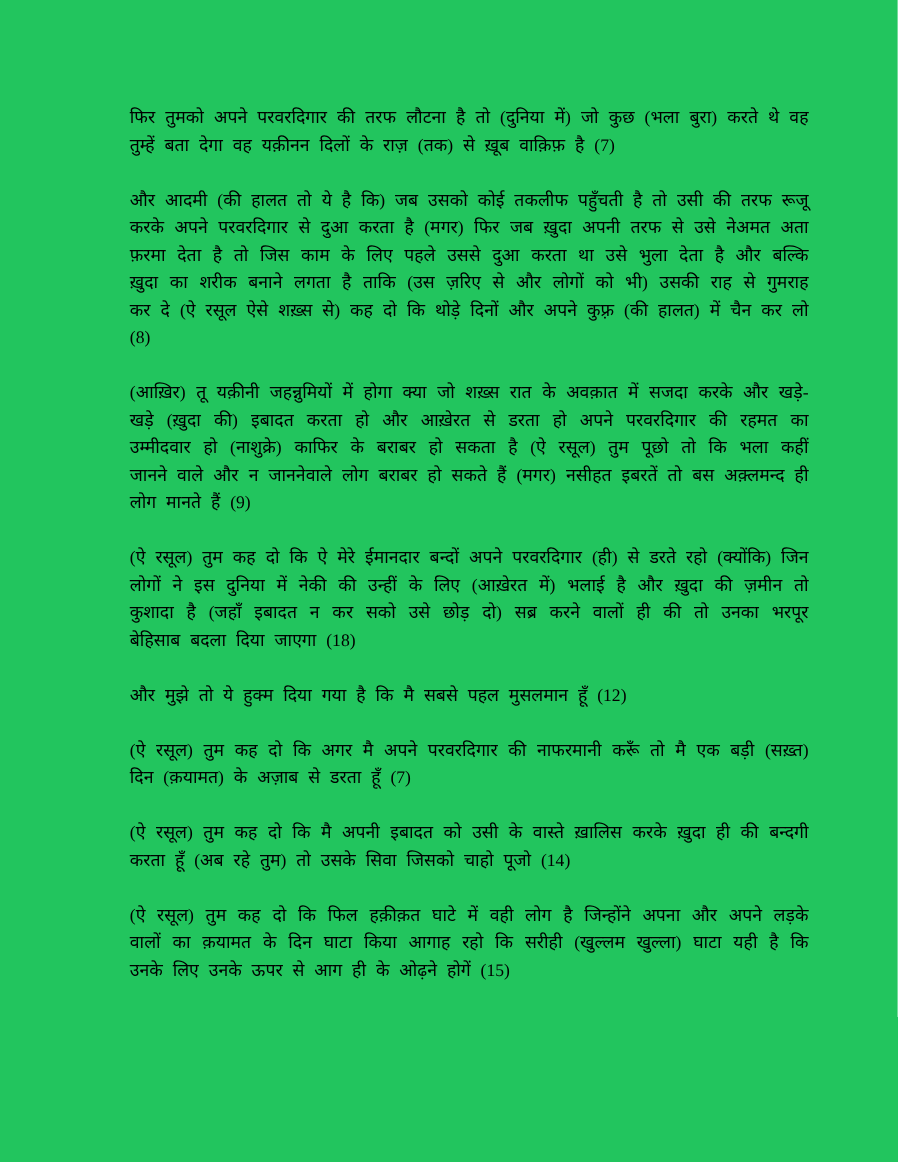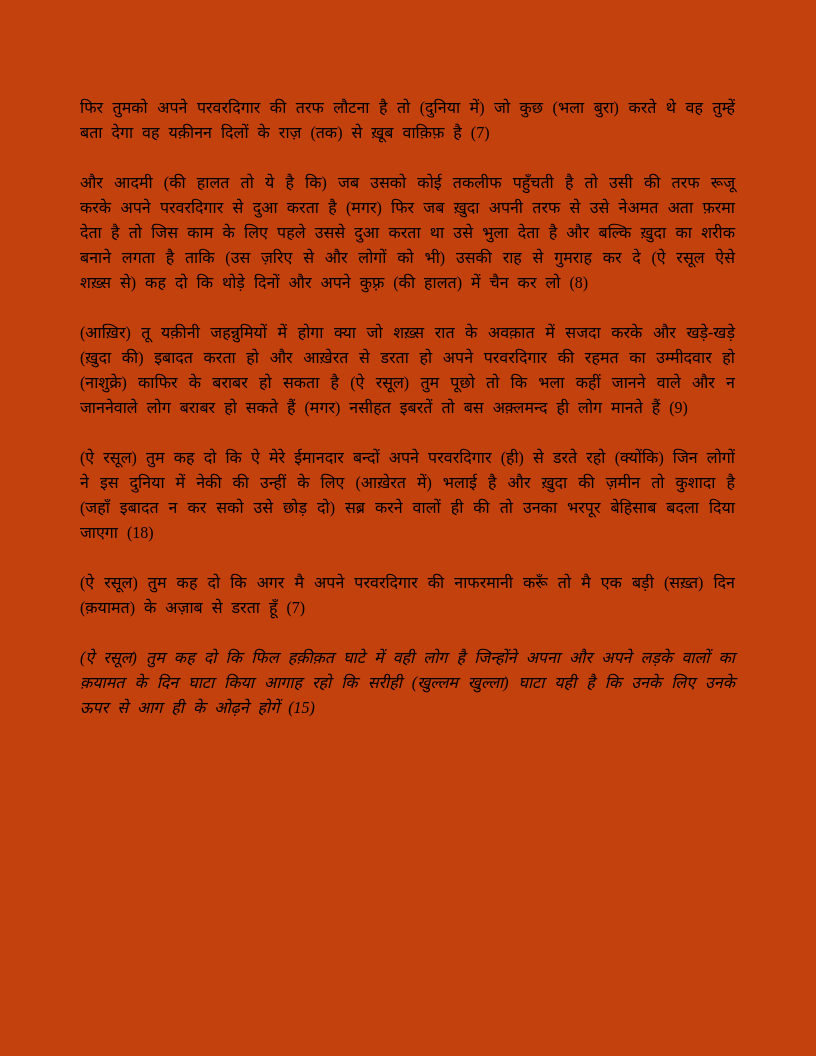--- a/index.html
+++ b/index.html
@@ -17,8 +17,8 @@
     box-sizing: border-box;
     width: 816px;
     height: 1056px;
-    padding: 95px 81px 40px 80px;
-    background: #c2410c;
+    padding: 95px 81px 40px 118px;
+    background: #22c55e;
     color: #000000;
   }
   .doc-body p {

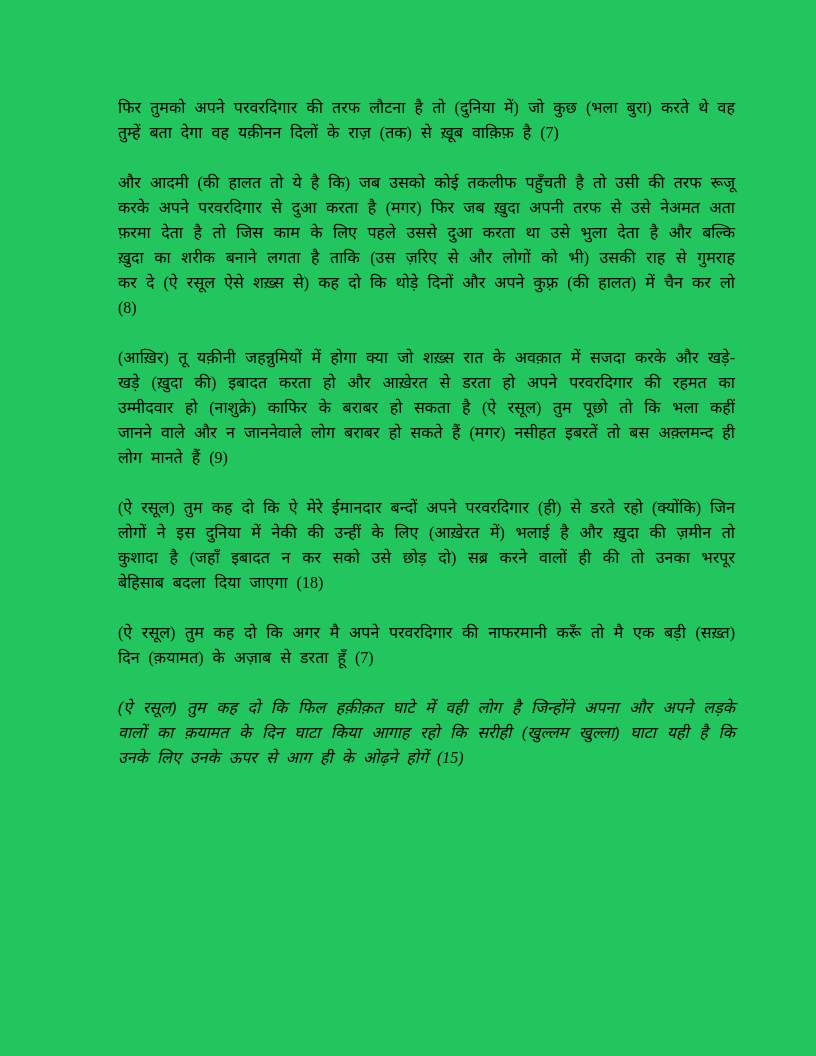--- a/index.html
+++ b/index.html
@@ -44,6 +44,7 @@
     <p>और आदमी (की हालत तो ये है कि) जब उसको कोई तकलीफ पहुँचती है तो उसी की तरफ रूजू करके अपने परवरदिगार से दुआ करता है (मगर) फिर जब ख़ुदा अपनी तरफ से उसे नेअमत अता फ़रमा देता है तो जिस काम के लिए पहले उससे दुआ करता था उसे भुला देता है और बल्कि ख़ुदा का शरीक बनाने लगता है ताकि (उस ज़रिए से और लोगों को भी) उसकी राह से गुमराह कर दे (ऐ रसूल ऐसे शख़्स से) कह दो कि थोड़े दिनों और अपने कुफ़्र (की हालत) में चैन कर लो (8)</p>
     <p>(आख़िर) तू यक़ीनी जहन्नुमियों में होगा क्या जो शख़्स रात के अवक़ात में सजदा करके और खड़े-खड़े (ख़ुदा की) इबादत करता हो और आख़ेरत से डरता हो अपने परवरदिगार की रहमत का उम्मीदवार हो (नाशुक्रे) काफिर के बराबर हो सकता है (ऐ रसूल) तुम पूछो तो कि भला कहीं जानने वाले और न जाननेवाले लोग बराबर हो सकते हैं (मगर) नसीहत इबरतें तो बस अक़्लमन्द ही लोग मानते हैं (9)</p>
     <p>(ऐ रसूल) तुम कह दो कि ऐ मेरे ईमानदार बन्दों अपने परवरदिगार (ही) से डरते रहो (क्योंकि) जिन लोगों ने इस दुनिया में नेकी की उन्हीं के लिए (आख़ेरत में) भलाई है और ख़ुदा की ज़मीन तो कुशादा है (जहाँ इबादत न कर सको उसे छोड़ दो) सब्र करने वालों ही की तो उनका भरपूर बेहिसाब बदला दिया जाएगा (18)</p>
+    <p>और मुझे तो ये हुक्म दिया गया है कि मै सबसे पहल मुसलमान हूँ (12)</p>
     <p>(ऐ रसूल) तुम कह दो कि अगर मै अपने परवरदिगार की नाफरमानी करूँ तो मै एक बड़ी (सख़्त) दिन (क़यामत) के अज़ाब से डरता हूँ (7)</p>
     <p>(ऐ रसूल) तुम कह दो कि फिल हक़ीक़त घाटे में वही लोग है जिन्होंने अपना और अपने लड़के वालों का क़यामत के दिन घाटा किया आगाह रहो कि सरीही (खुल्लम खुल्ला) घाटा यही है कि उनके लिए उनके ऊपर से आग ही के ओढ़ने होगें (15)</p>
   </div>

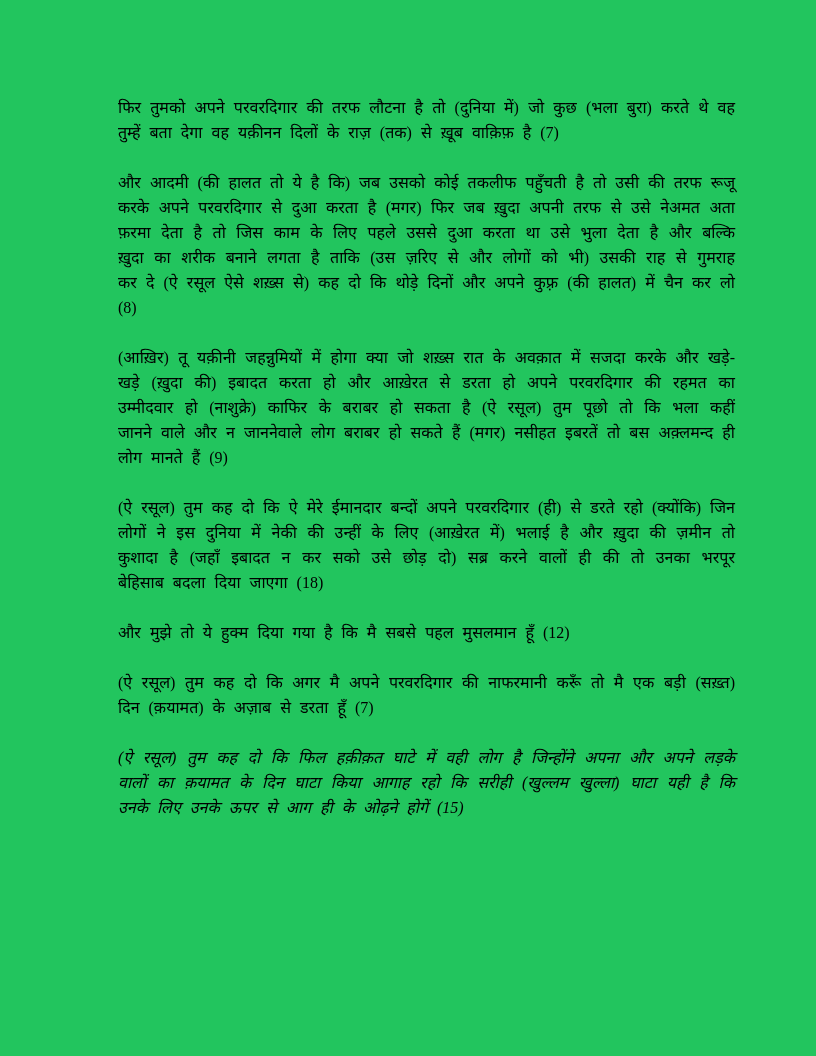--- a/index.html
+++ b/index.html
@@ -46,6 +46,7 @@
     <p>(ऐ रसूल) तुम कह दो कि ऐ मेरे ईमानदार बन्दों अपने परवरदिगार (ही) से डरते रहो (क्योंकि) जिन लोगों ने इस दुनिया में नेकी की उन्हीं के लिए (आख़ेरत में) भलाई है और ख़ुदा की ज़मीन तो कुशादा है (जहाँ इबादत न कर सको उसे छोड़ दो) सब्र करने वालों ही की तो उनका भरपूर बेहिसाब बदला दिया जाएगा (18)</p>
     <p>और मुझे तो ये हुक्म दिया गया है कि मै सबसे पहल मुसलमान हूँ (12)</p>
     <p>(ऐ रसूल) तुम कह दो कि अगर मै अपने परवरदिगार की नाफरमानी करूँ तो मै एक बड़ी (सख़्त) दिन (क़यामत) के अज़ाब से डरता हूँ (7)</p>
+    <p>(ऐ रसूल) तुम कह दो कि मै अपनी इबादत को उसी के वास्ते ख़ालिस करके ख़ुदा ही की बन्दगी करता हूँ (अब रहे तुम) तो उसके सिवा जिसको चाहो पूजो (14)</p>
     <p>(ऐ रसूल) तुम कह दो कि फिल हक़ीक़त घाटे में वही लोग है जिन्होंने अपना और अपने लड़के वालों का क़यामत के दिन घाटा किया आगाह रहो कि सरीही (खुल्लम खुल्ला) घाटा यही है कि उनके लिए उनके ऊपर से आग ही के ओढ़ने होगें (15)</p>
   </div>
 </div>

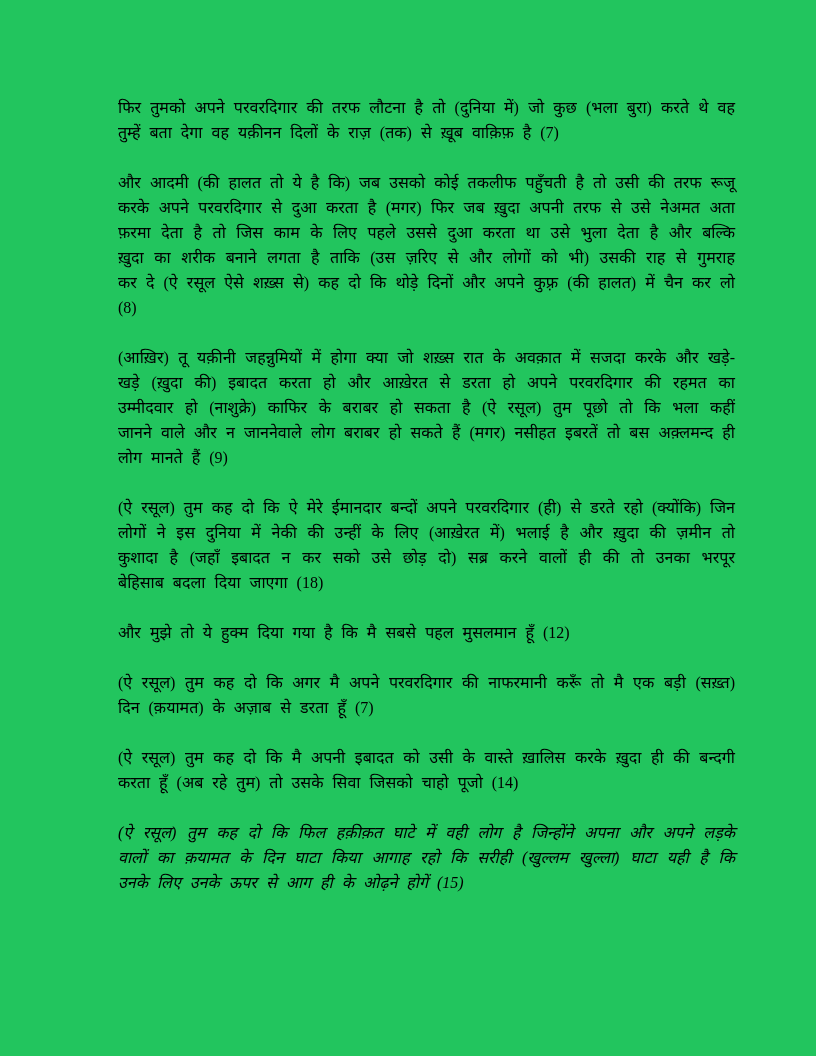--- a/index.html
+++ b/index.html
@@ -32,7 +32,6 @@
   }
   .doc-body p:last-child {
     margin-bottom: 0;
-    font-style: italic;
   }
 </style>
 </head>

